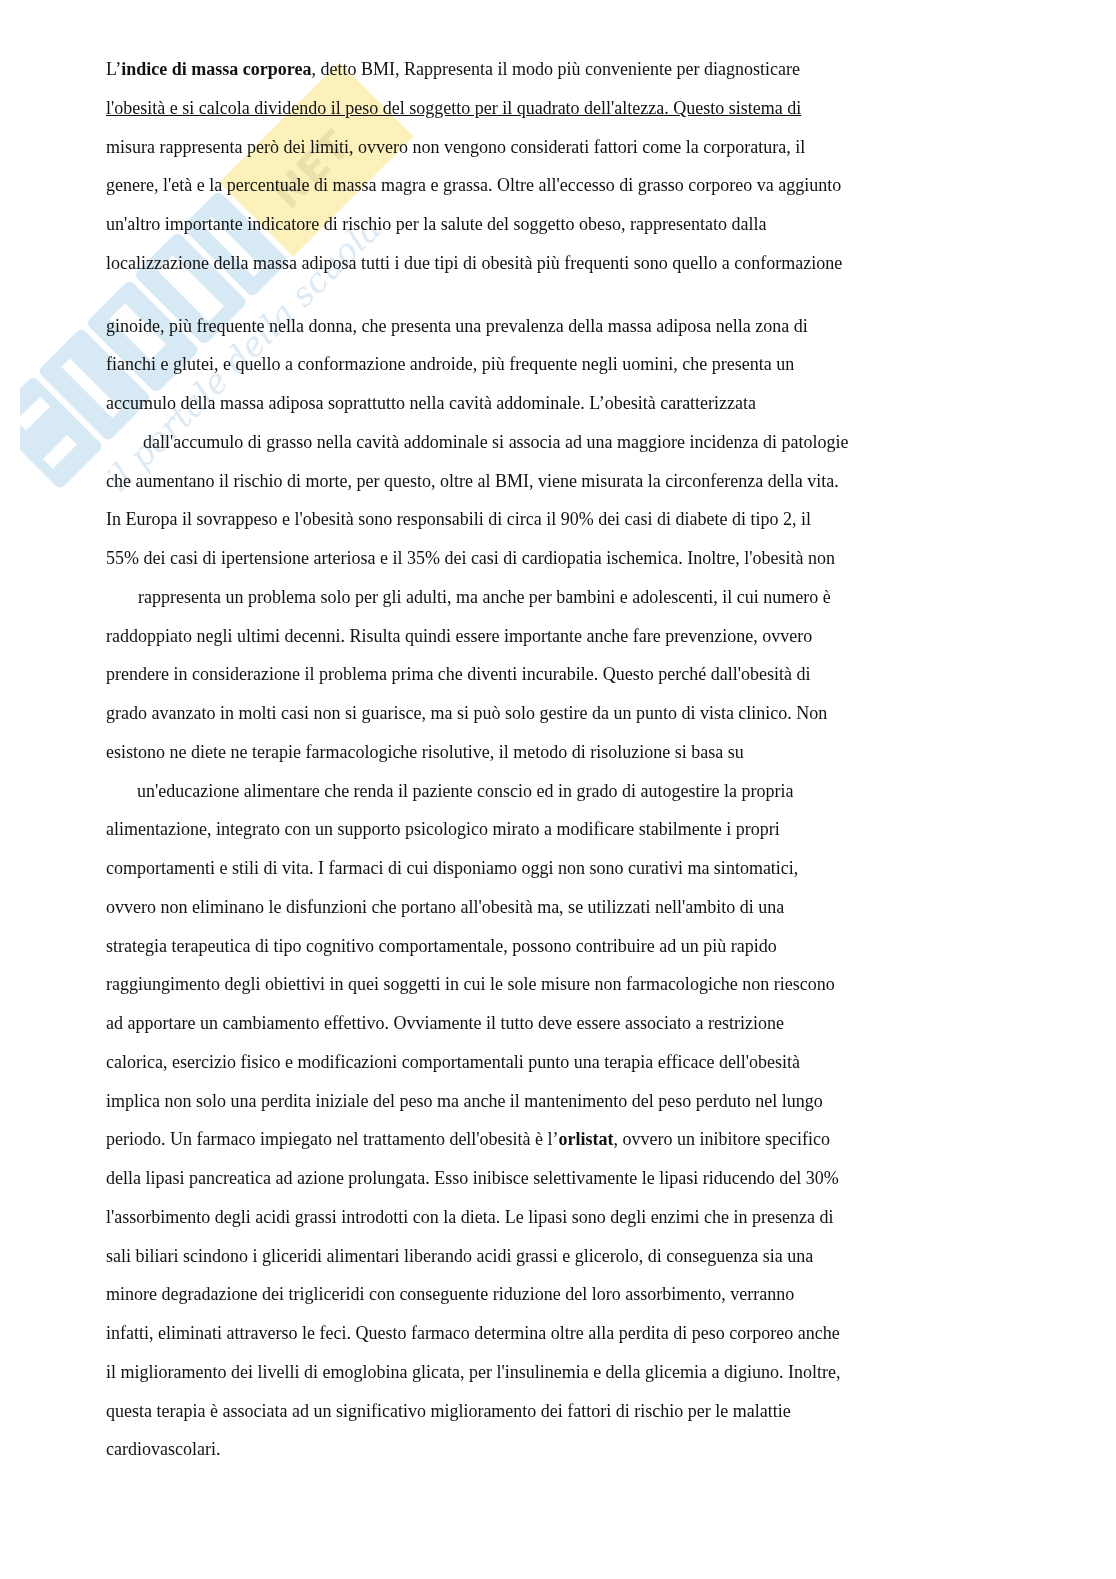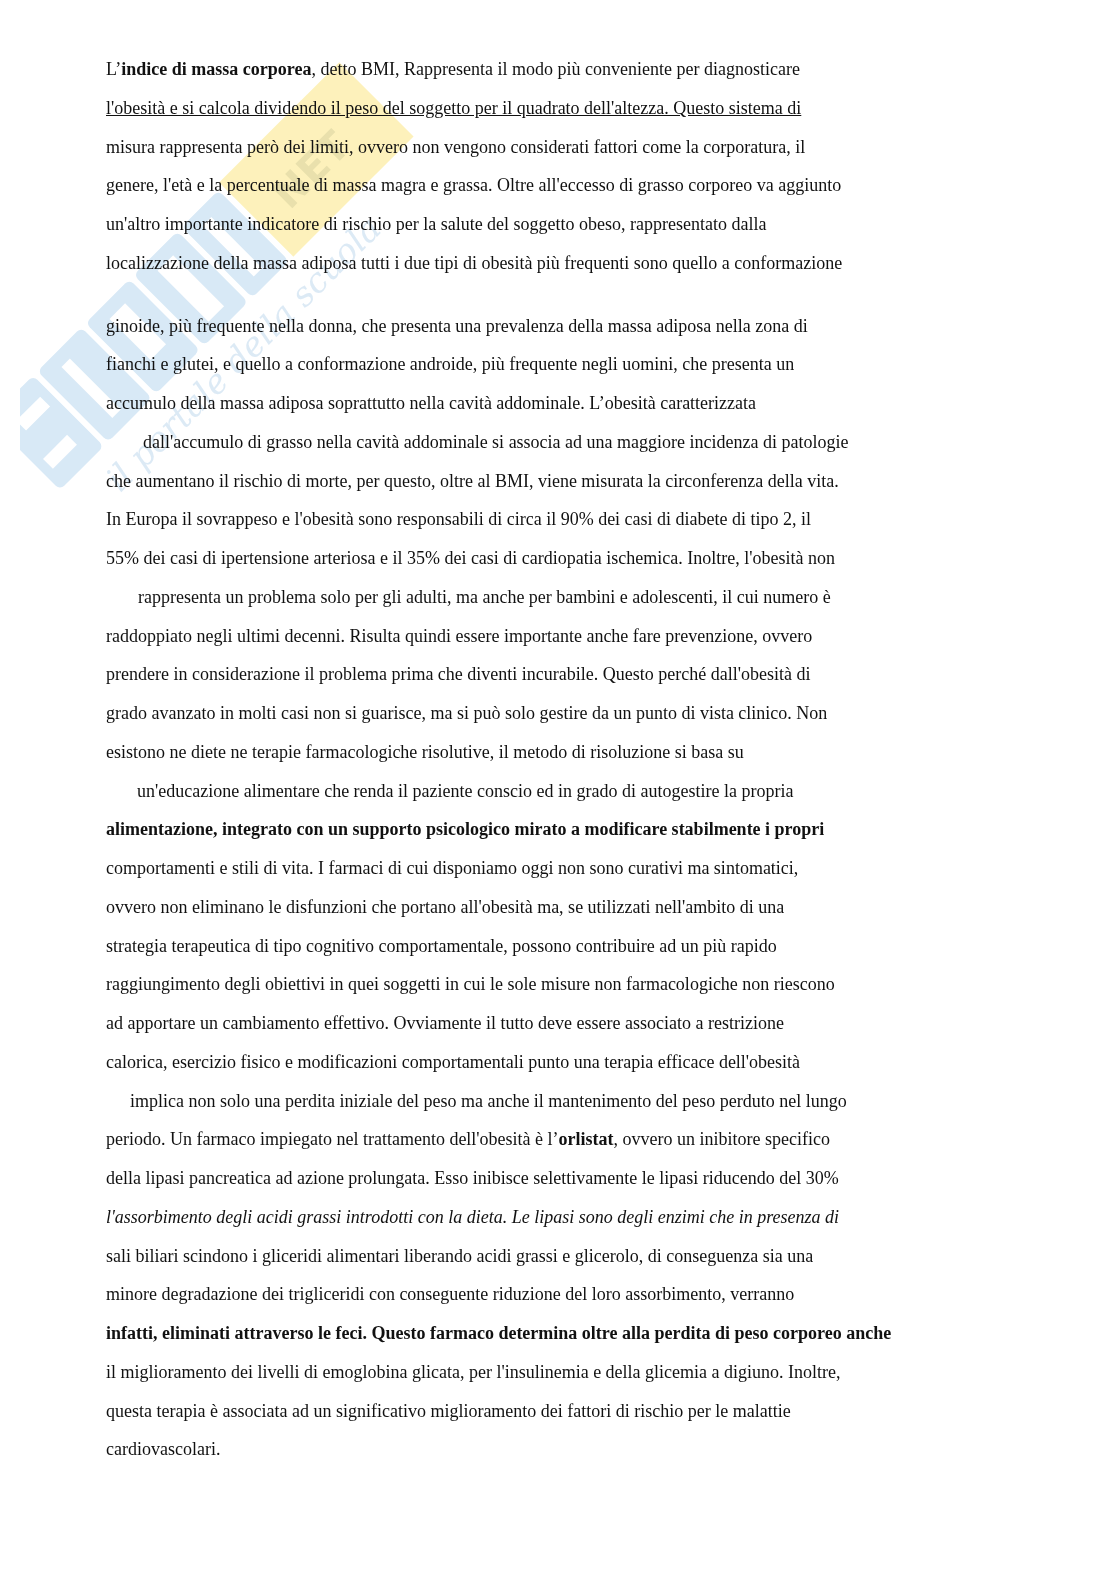--- a/index.html
+++ b/index.html
@@ -67,7 +67,7 @@
       <div class="line" style="white-space: nowrap; text-align-last: left;"><span>grado avanzato in molti casi non si guarisce, ma si può solo gestire da un punto di vista clinico. Non</span></div>
       <div class="line" style="white-space: nowrap; text-align-last: left;"><span>esistono ne diete ne terapie farmacologiche risolutive, il metodo di risoluzione si basa su</span></div>
       <div class="line" style="white-space: nowrap; text-align-last: left; margin-left: 31px;"><span>un'educazione alimentare che renda il paziente conscio ed in grado di autogestire la propria</span></div>
-      <div class="line" style="white-space: nowrap; text-align-last: left; font-weight: bold;"><span>alimentazione, integrato con un supporto psicologico mirato a modificare stabilmente i propri</span></div>
+      <div class="line" style="white-space: nowrap; text-align-last: left;"><span>alimentazione, integrato con un supporto psicologico mirato a modificare stabilmente i propri</span></div>
       <div class="line" style="white-space: nowrap; text-align-last: left;"><span>comportamenti e stili di vita. I farmaci di cui disponiamo oggi non sono curativi ma sintomatici,</span></div>
       <div class="line" style="white-space: nowrap; text-align-last: left;"><span>ovvero non eliminano le disfunzioni che portano all'obesità ma, se utilizzati nell'ambito di una</span></div>
       <div class="line" style="white-space: nowrap; text-align-last: left;"><span>strategia terapeutica di tipo cognitivo comportamentale, possono contribuire ad un più rapido</span></div>

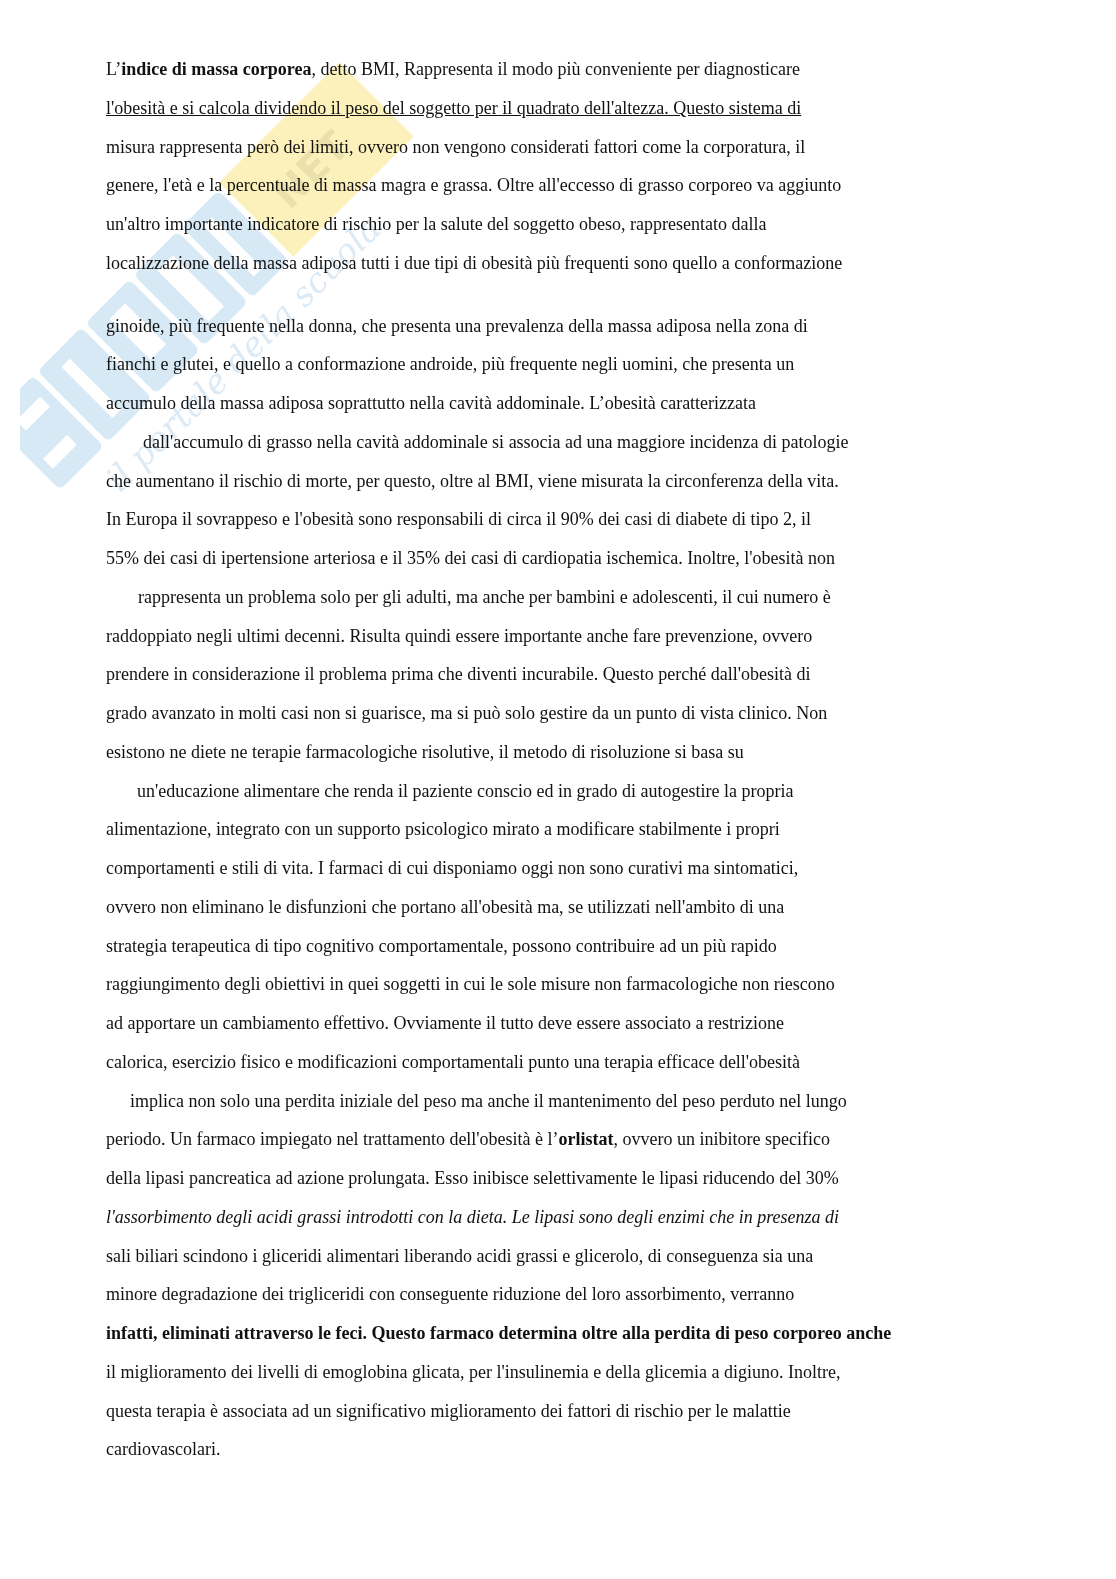--- a/index.html
+++ b/index.html
@@ -74,7 +74,7 @@
       <div class="line" style="white-space: nowrap; text-align-last: left;"><span>raggiungimento degli obiettivi in quei soggetti in cui le sole misure non farmacologiche non riescono</span></div>
       <div class="line" style="white-space: nowrap; text-align-last: left;"><span>ad apportare un cambiamento effettivo. Ovviamente il tutto deve essere associato a restrizione</span></div>
       <div class="line" style="white-space: nowrap; text-align-last: left;"><span>calorica, esercizio fisico e modificazioni comportamentali punto una terapia efficace dell'obesità</span></div>
-      <div class="line" style="white-space: nowrap; text-align-last: left; margin-left: 24px;"><span>implica non solo una perdita iniziale del peso ma anche il mantenimento del peso perduto nel lungo</span></div>
+      <div class="line" style="white-space: nowrap; text-align-last: left;"><span>implica non solo una perdita iniziale del peso ma anche il mantenimento del peso perduto nel lungo</span></div>
       <div class="line" style="white-space: nowrap; text-align-last: left;"><span>periodo. Un farmaco impiegato nel trattamento dell'obesità è l’</span><b>orlistat</b><span>, ovvero un inibitore specifico</span></div>
       <div class="line" style="white-space: nowrap; text-align-last: left;"><span>della lipasi pancreatica ad azione prolungata. Esso inibisce selettivamente le lipasi riducendo del 30%</span></div>
       <div class="line" style="white-space: nowrap; text-align-last: left; font-style: italic;"><span>l'assorbimento degli acidi grassi introdotti con la dieta. Le lipasi sono degli enzimi che in presenza di</span></div>

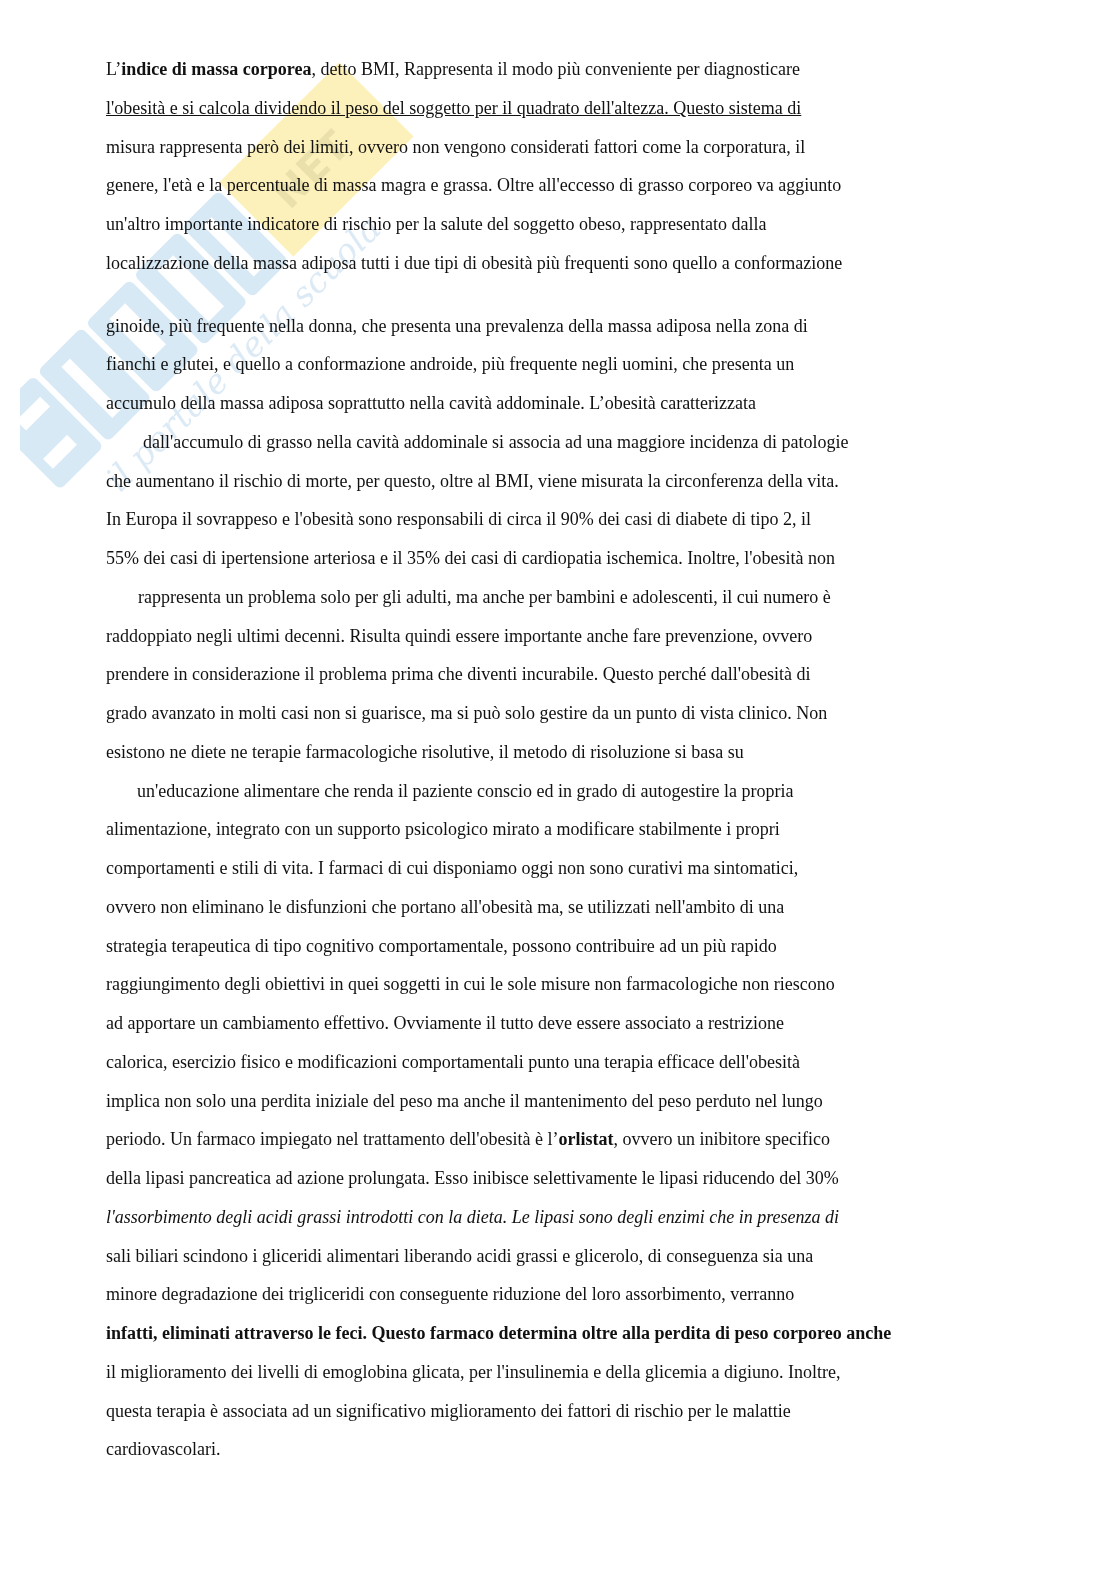--- a/index.html
+++ b/index.html
@@ -77,7 +77,7 @@
       <div class="line" style="white-space: nowrap; text-align-last: left;"><span>implica non solo una perdita iniziale del peso ma anche il mantenimento del peso perduto nel lungo</span></div>
       <div class="line" style="white-space: nowrap; text-align-last: left;"><span>periodo. Un farmaco impiegato nel trattamento dell'obesità è l’</span><b>orlistat</b><span>, ovvero un inibitore specifico</span></div>
       <div class="line" style="white-space: nowrap; text-align-last: left;"><span>della lipasi pancreatica ad azione prolungata. Esso inibisce selettivamente le lipasi riducendo del 30%</span></div>
-      <div class="line" style="white-space: nowrap; text-align-last: left; font-style: italic;"><span>l'assorbimento degli acidi grassi introdotti con la dieta. Le lipasi sono degli enzimi che in presenza di</span></div>
+      <div class="line" style="white-space: nowrap; text-align-last: left;"><span>l'assorbimento degli acidi grassi introdotti con la dieta. Le lipasi sono degli enzimi che in presenza di</span></div>
       <div class="line" style="white-space: nowrap; text-align-last: left;"><span>sali biliari scindono i gliceridi alimentari liberando acidi grassi e glicerolo, di conseguenza sia una</span></div>
       <div class="line" style="white-space: nowrap; text-align-last: left;"><span>minore degradazione dei trigliceridi con conseguente riduzione del loro assorbimento, verranno</span></div>
       <div class="line" style="white-space: nowrap; text-align-last: left; font-weight: bold;"><span>infatti, eliminati attraverso le feci. Questo farmaco determina oltre alla perdita di peso corporeo anche</span></div>

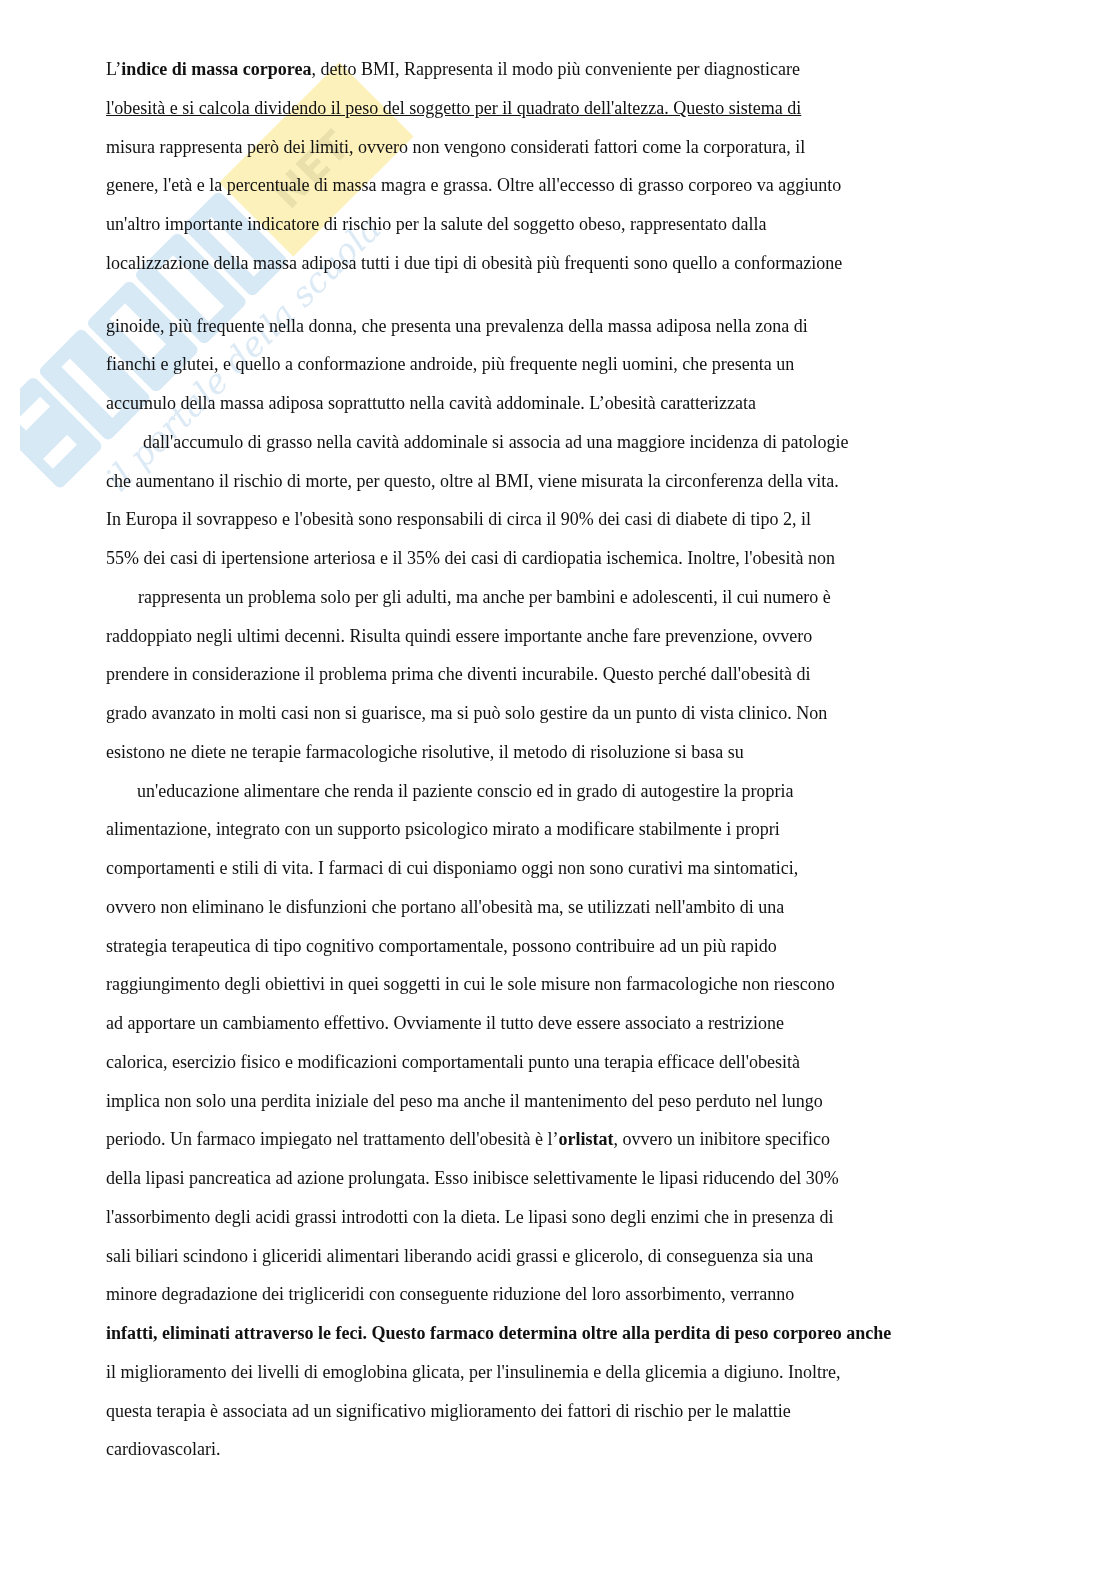--- a/index.html
+++ b/index.html
@@ -80,7 +80,7 @@
       <div class="line" style="white-space: nowrap; text-align-last: left;"><span>l'assorbimento degli acidi grassi introdotti con la dieta. Le lipasi sono degli enzimi che in presenza di</span></div>
       <div class="line" style="white-space: nowrap; text-align-last: left;"><span>sali biliari scindono i gliceridi alimentari liberando acidi grassi e glicerolo, di conseguenza sia una</span></div>
       <div class="line" style="white-space: nowrap; text-align-last: left;"><span>minore degradazione dei trigliceridi con conseguente riduzione del loro assorbimento, verranno</span></div>
-      <div class="line" style="white-space: nowrap; text-align-last: left; font-weight: bold;"><span>infatti, eliminati attraverso le feci. Questo farmaco determina oltre alla perdita di peso corporeo anche</span></div>
+      <div class="line" style="white-space: nowrap; text-align-last: left;"><span>infatti, eliminati attraverso le feci. Questo farmaco determina oltre alla perdita di peso corporeo anche</span></div>
       <div class="line" style="white-space: nowrap; text-align-last: left;"><span>il miglioramento dei livelli di emoglobina glicata, per l'insulinemia e della glicemia a digiuno.  Inoltre,</span></div>
       <div class="line" style="white-space: nowrap; text-align-last: left;"><span>questa terapia è associata ad un significativo miglioramento dei fattori di rischio per le malattie</span></div>
       <div class="line last"><span>cardiovascolari.</span></div>

